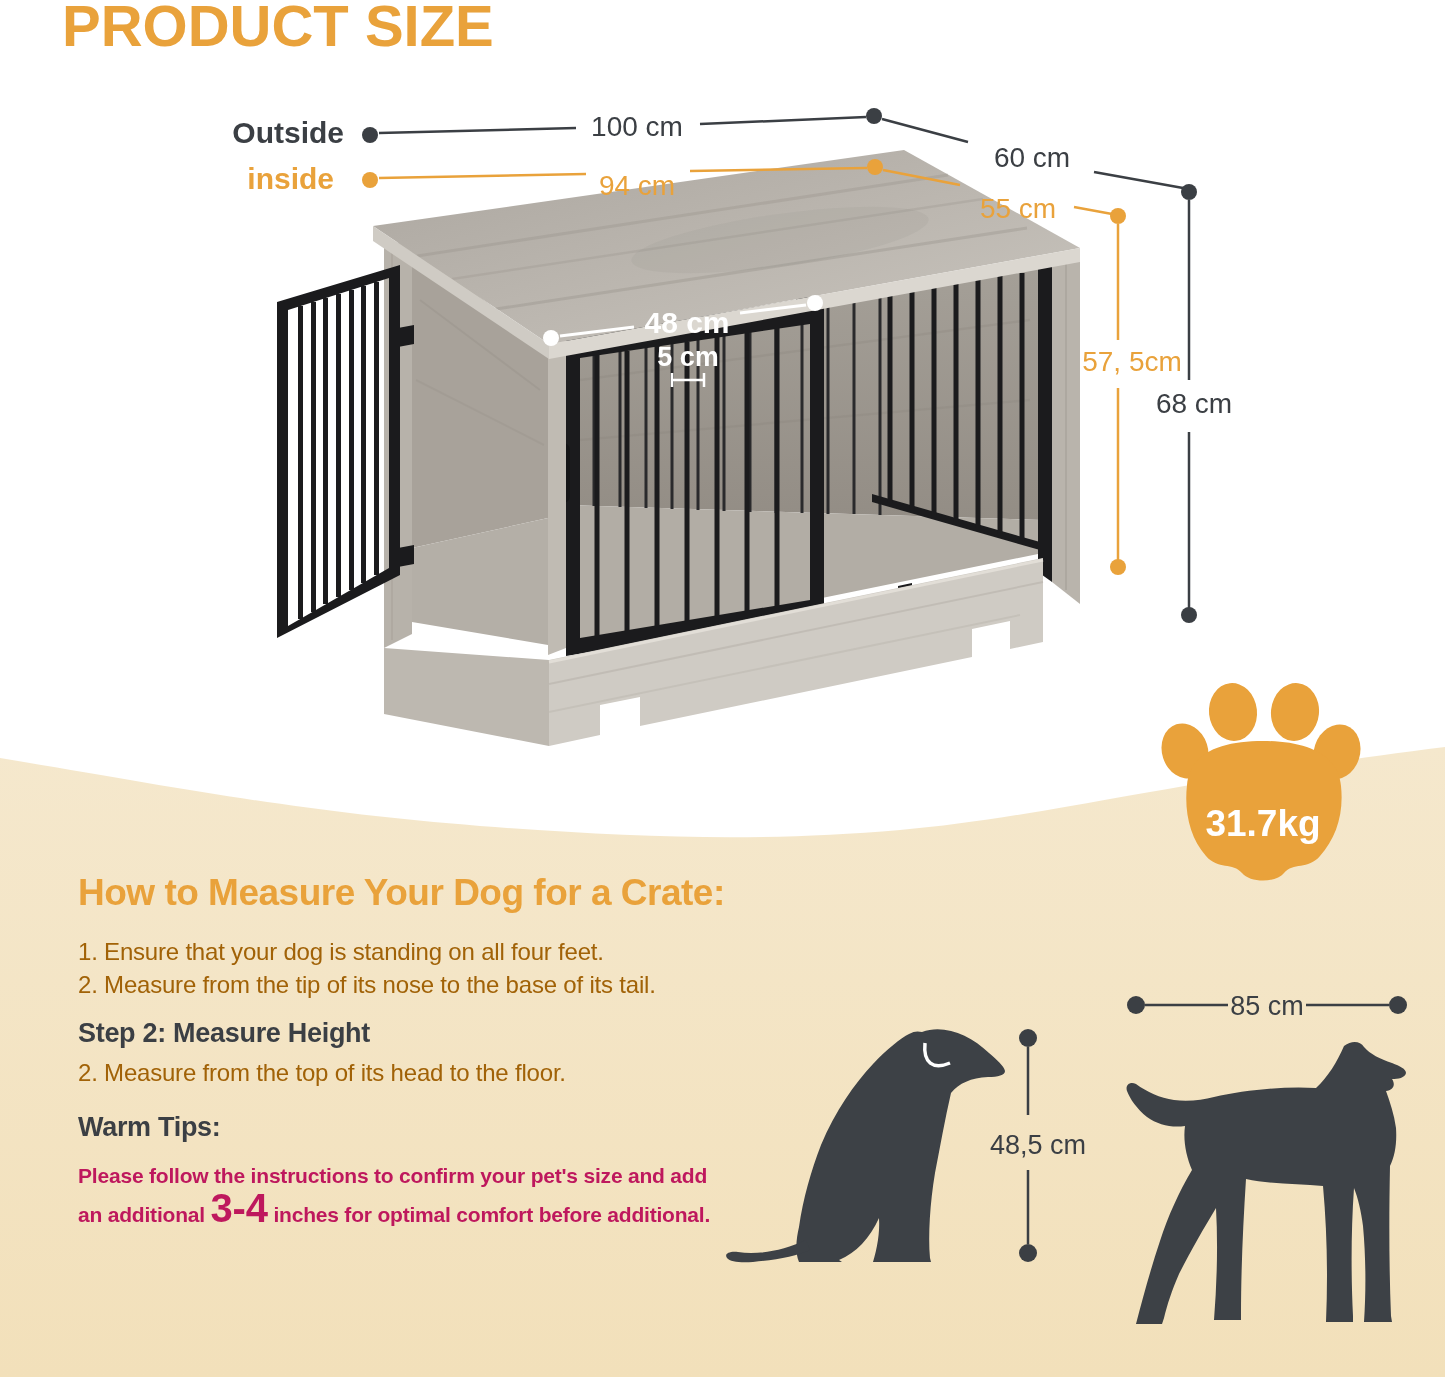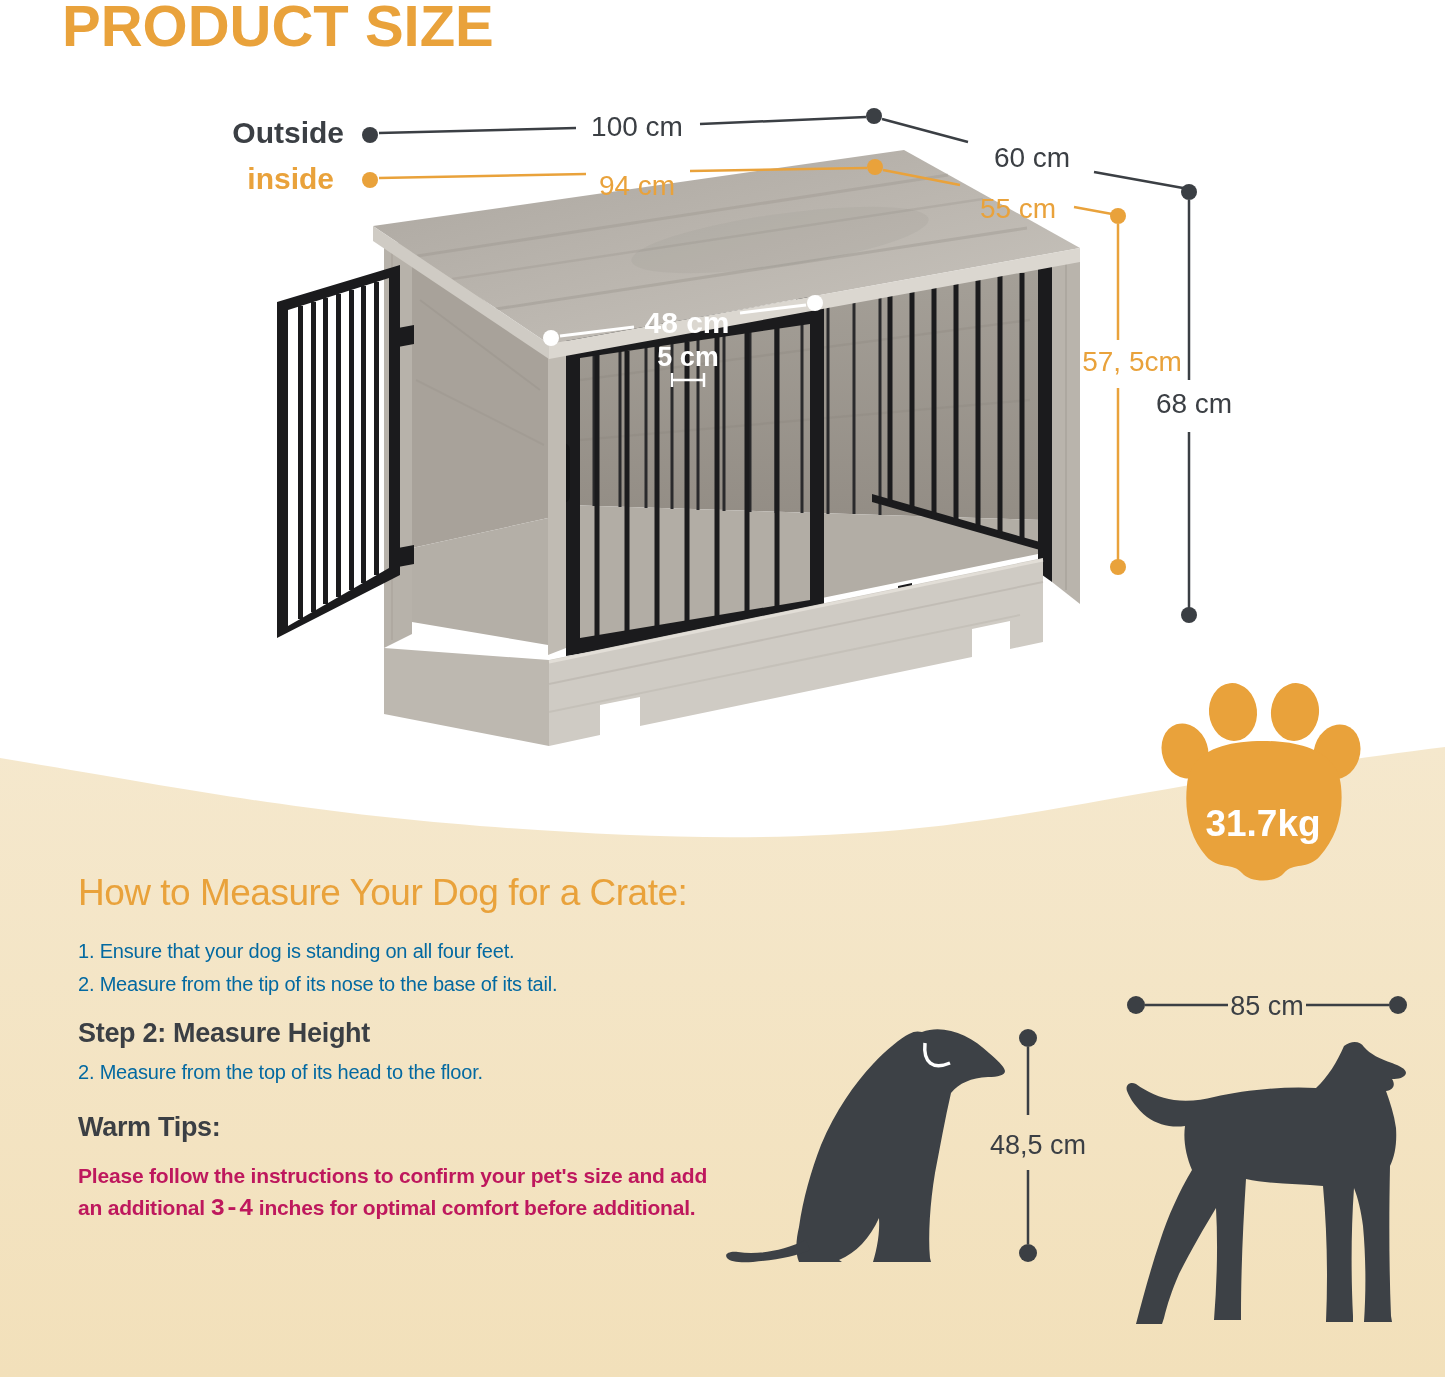--- a/index.html
+++ b/index.html
@@ -16,7 +16,7 @@
   }
   .guide{position:absolute;left:78px;top:872px;width:720px;z-index:3;color:#3B3F44;}
   .guide h2{
-    margin:0 0 24px 0;font-size:37px;font-weight:normal;letter-spacing:-0.5px;color:#E9A23B;
+    margin:0 0 24px 0;font-size:37px;font-weight:bold;letter-spacing:-0.5px;color:#E9A23B;
   }
   .guide h3{margin:0 0 10px 0;font-size:27px;font-weight:bold;letter-spacing:-0.3px;color:#3B3F44;}
   .guide p{margin:0 0 6px 0;font-size:20px;letter-spacing:-0.2px;line-height:27px;color:#0369a1;}

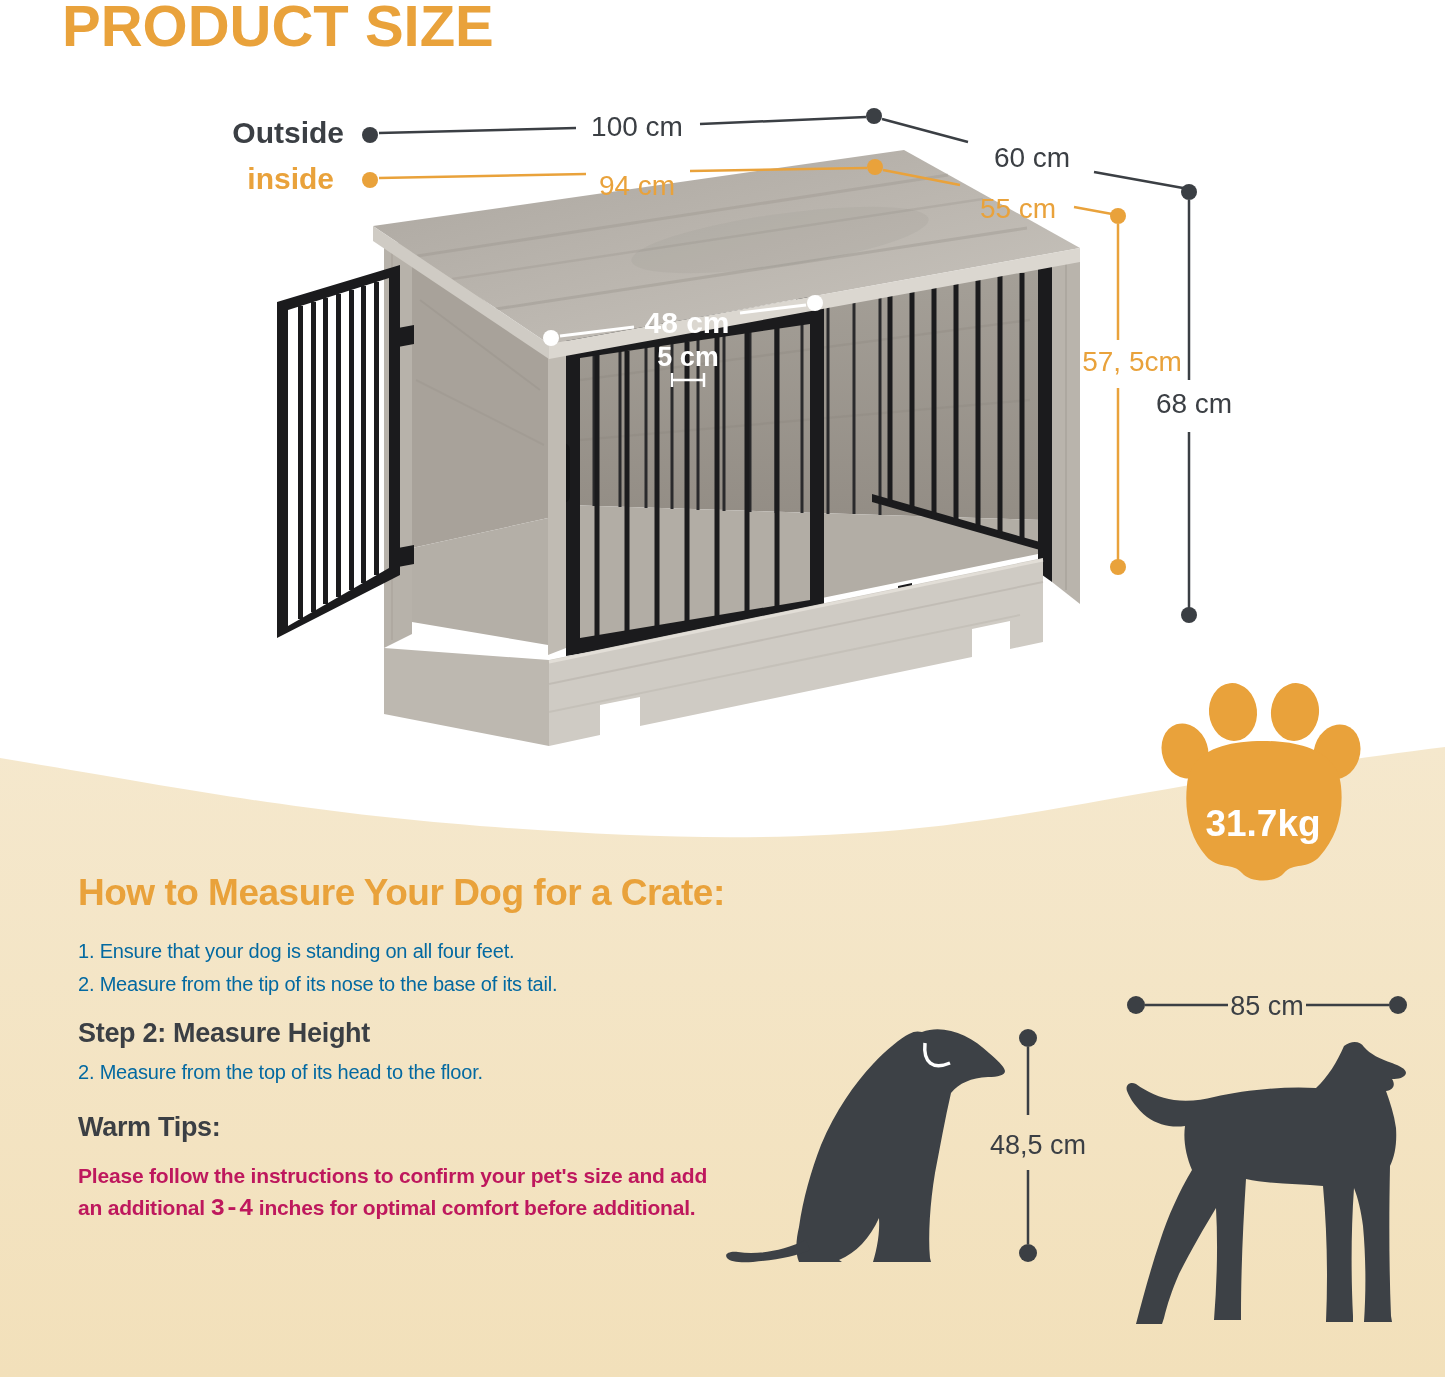--- a/index.html
+++ b/index.html
@@ -19,7 +19,7 @@
     margin:0 0 24px 0;font-size:37px;font-weight:bold;letter-spacing:-0.5px;color:#E9A23B;
   }
   .guide h3{margin:0 0 10px 0;font-size:27px;font-weight:bold;letter-spacing:-0.3px;color:#3B3F44;}
-  .guide p{margin:0 0 6px 0;font-size:20px;letter-spacing:-0.2px;line-height:27px;color:#0369a1;}
+  .guide p{margin:0 0 6px 0;font-size:24px;letter-spacing:-0.2px;line-height:27px;color:#a16207;}
   .guide .gap-after{margin-bottom:20px;}
   .guide .warm{margin-top:26px;margin-bottom:18px;}
   .guide .bold-line{font-weight:bold;font-size:21px;line-height:30px;margin-bottom:2px;color:#be185d;}

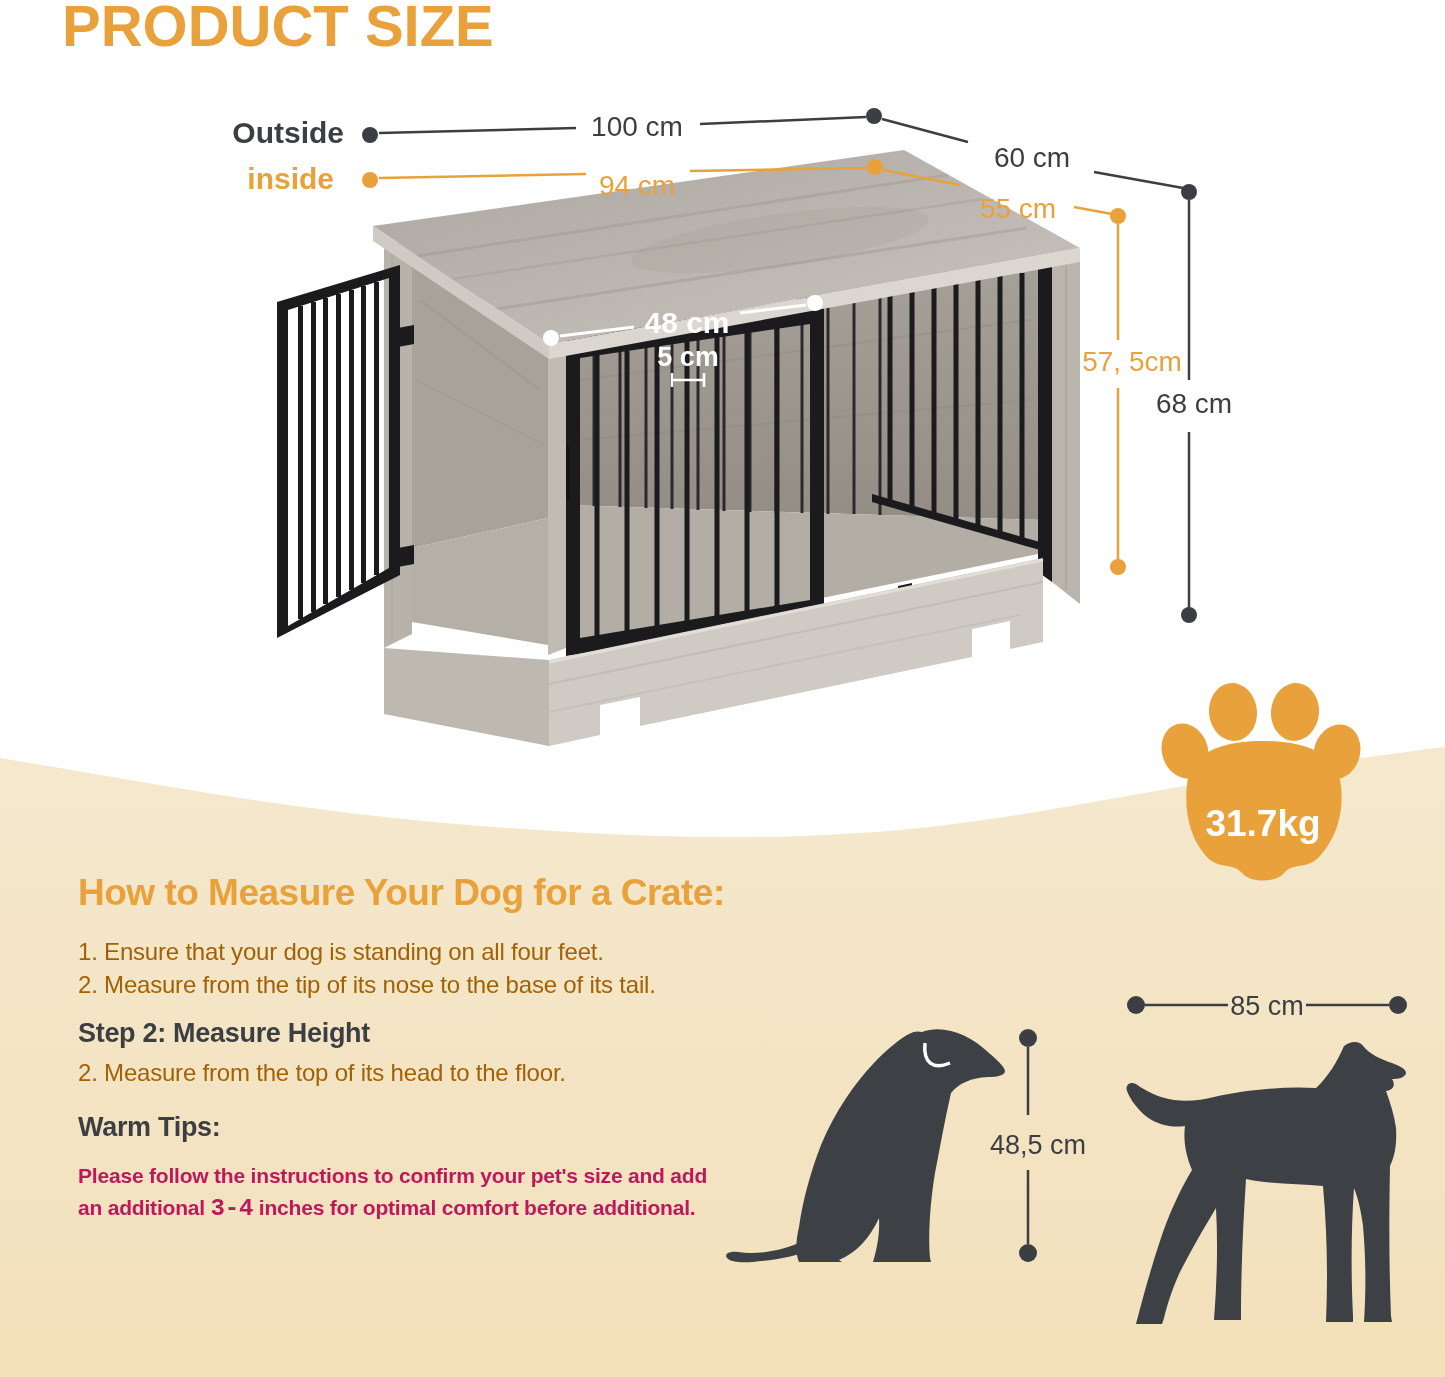--- a/index.html
+++ b/index.html
@@ -23,7 +23,7 @@
   .guide .gap-after{margin-bottom:20px;}
   .guide .warm{margin-top:26px;margin-bottom:18px;}
   .guide .bold-line{font-weight:bold;font-size:21px;line-height:30px;margin-bottom:2px;color:#be185d;}
-  .guide .bold-line .big{font-size:24px;font-weight:bold;font-family:Liberation Mono, monospace;}
+  .guide .bold-line .big{font-size:40px;font-weight:bold;}
 </style>
 </head>
 <body>

